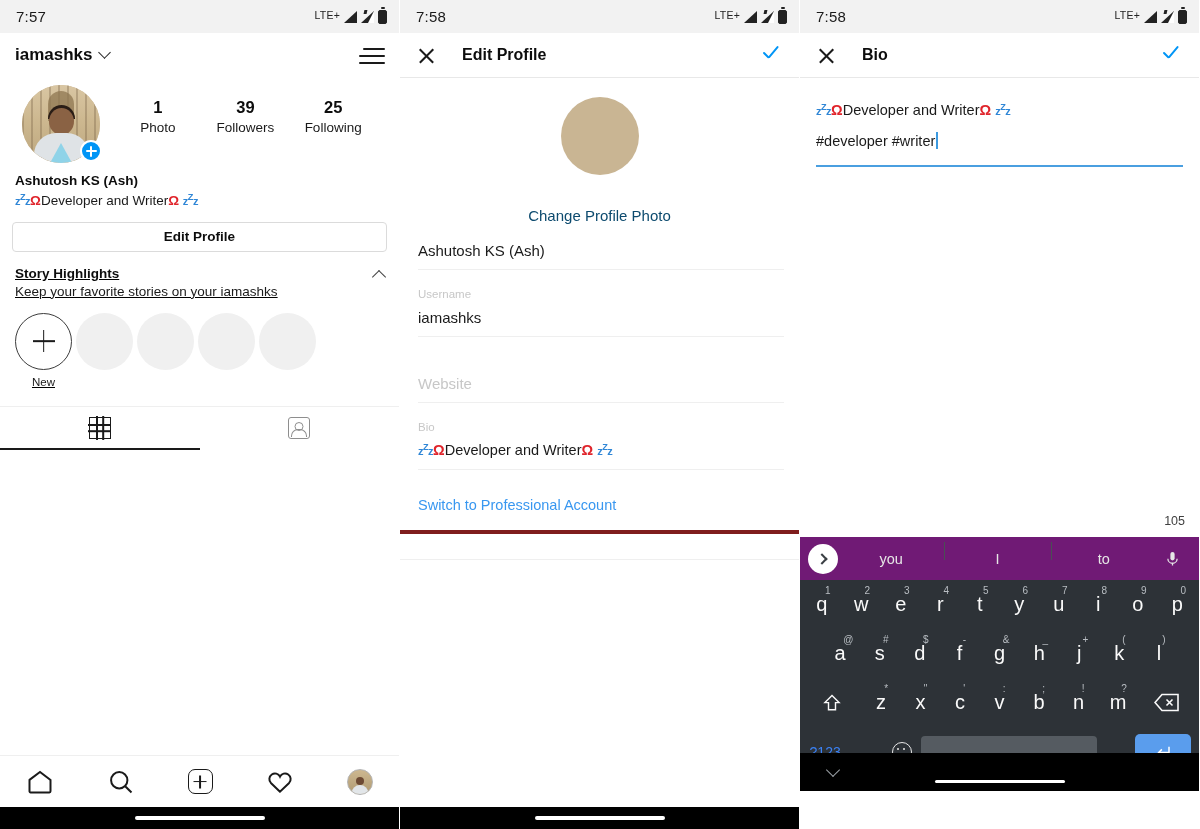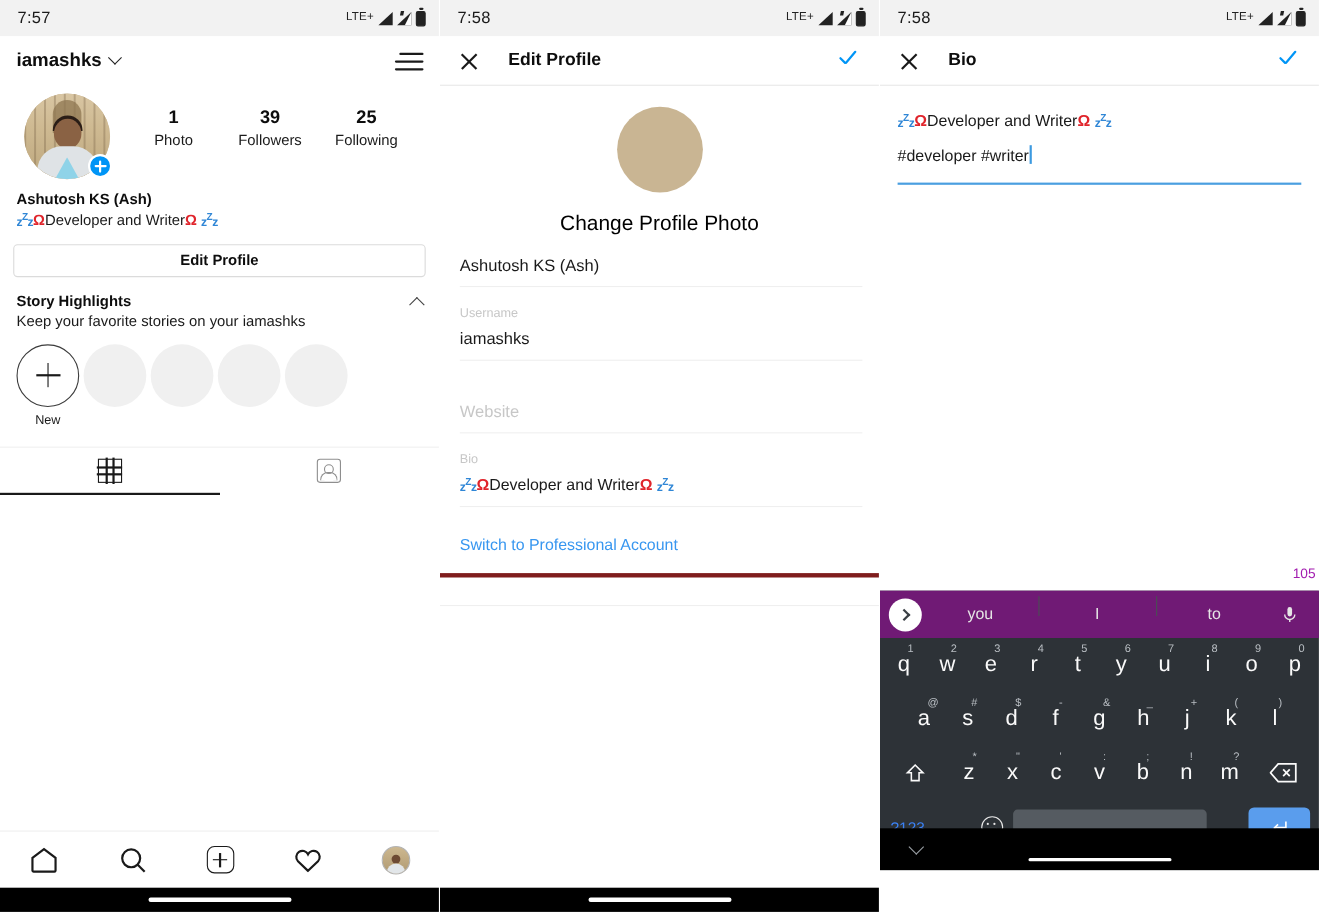--- a/index.html
+++ b/index.html
@@ -164,7 +164,7 @@
 
   .ep-photo-zone { display:flex; flex-direction: column; align-items:center; padding-top: 19px; }
   .ep-avatar { width: 78px; height: 78px; border-radius: 50%; overflow:hidden; position: relative; background:#c9b593; }
-  .change-photo { margin-top: 18px; font-size: 19px; color: #000000; }
+  .change-photo { margin-top: 32px; font-size: 15px; color: #0c4a6e; }
 
   .fields { padding: 18px 15px 0 18px; }
   .field { padding-bottom: 8px; border-bottom: 1px solid #efefef; margin-bottom: 18px; }

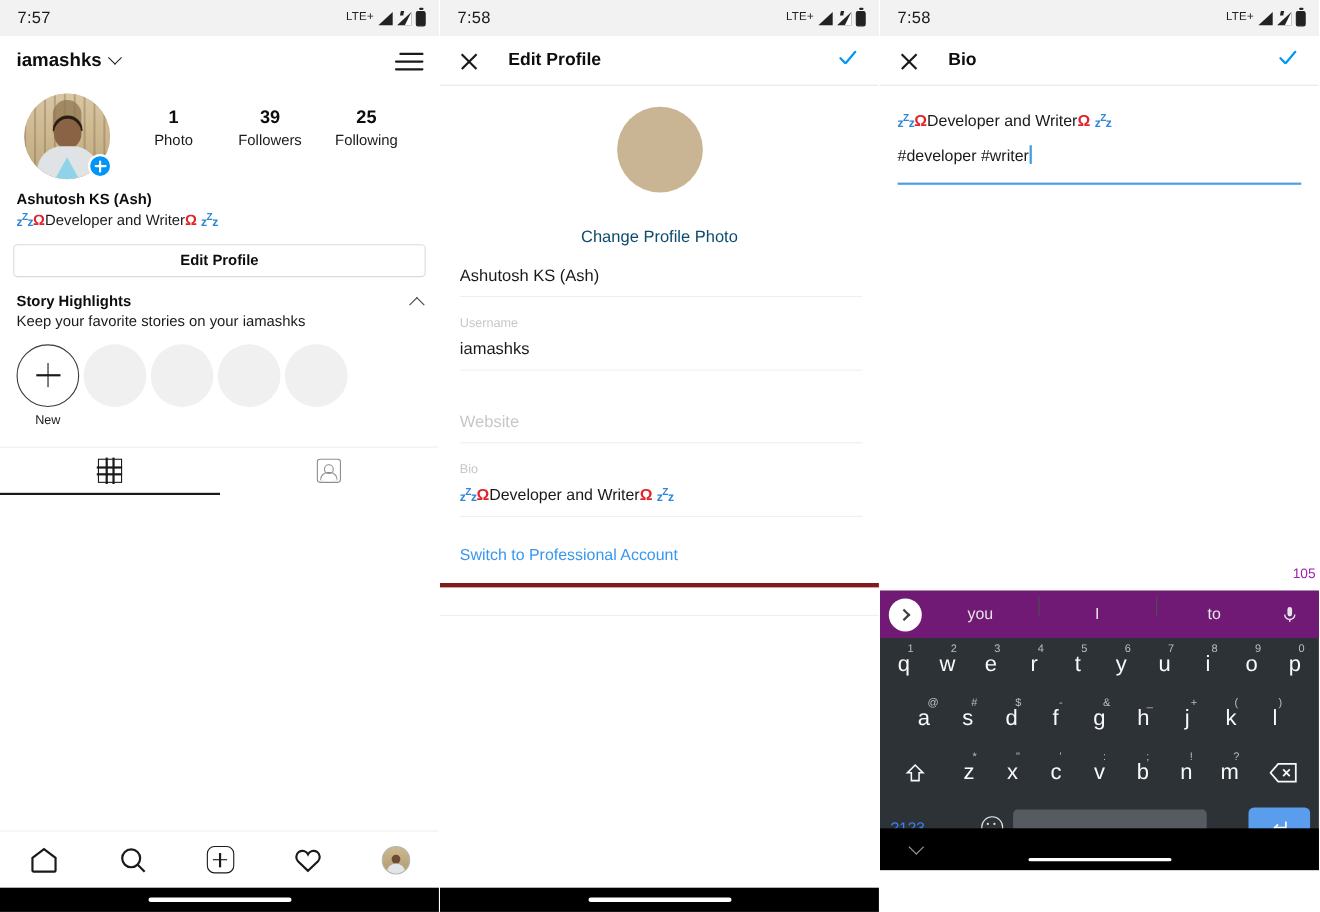--- a/index.html
+++ b/index.html
@@ -99,7 +99,7 @@
     font-size: 13.5px; font-weight: bold; color: #0d0d0d; background:#fff;
   }
 
-  .highlights { padding: 14px 15px 0 15px; }
+  .highlights { padding: 14px 15px 0 15px; text-decoration: underline; }
   .hl-head { display: flex; align-items: flex-start; justify-content: space-between; }
   .hl-title { font-size: 13.5px; font-weight: bold; color: #0d0d0d; }
   .hl-sub { font-size: 13.5px; color: #1a1a1a; margin-top: 3px; }

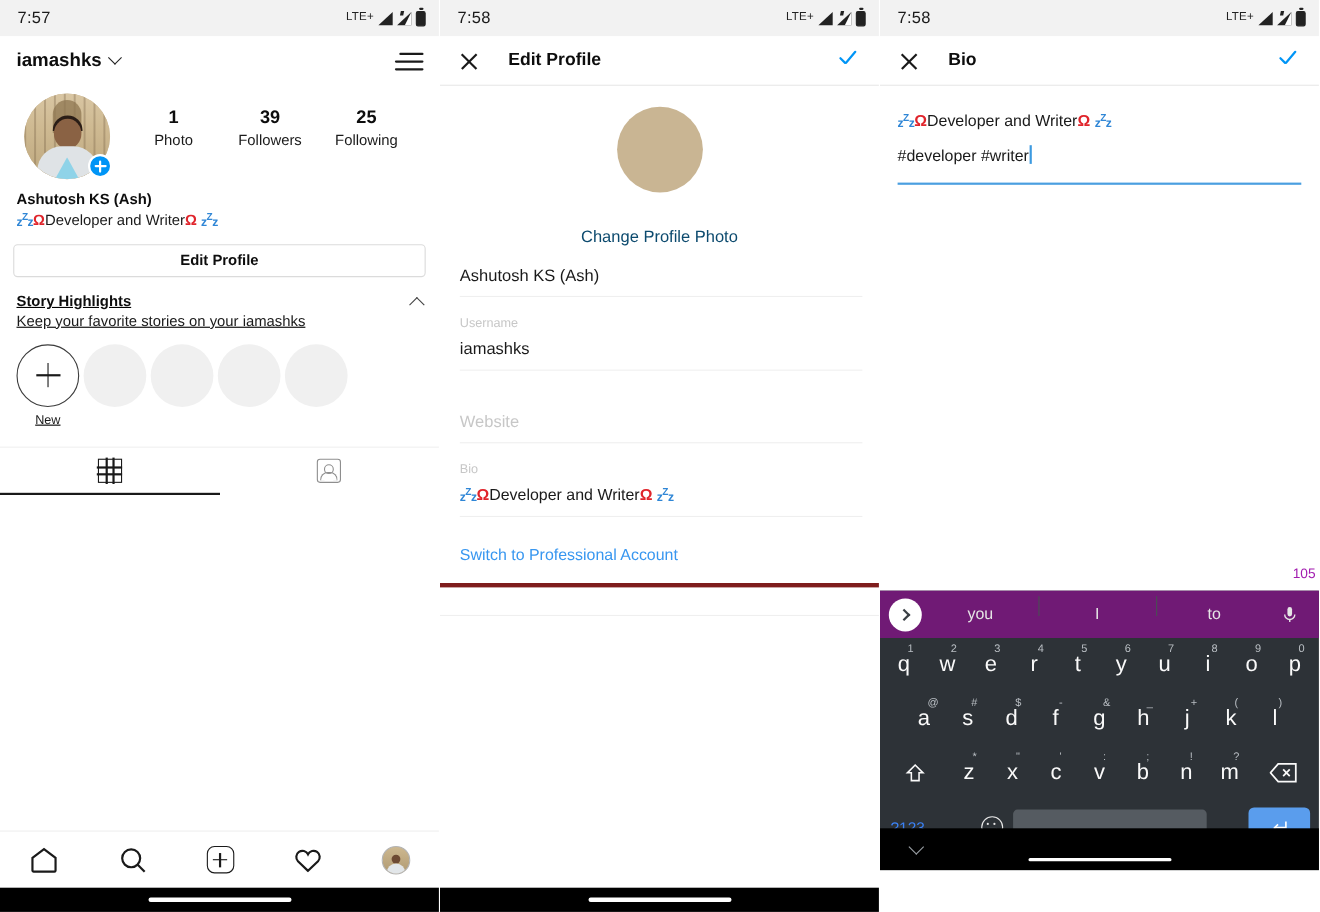--- a/index.html
+++ b/index.html
@@ -187,7 +187,7 @@
   .bio-edit-line.second { color: #1a1a1a; }
   .caret { display:inline-block; width: 1.6px; height: 17px; background: #3c9ae0;
            vertical-align: -3px; margin-left: 1px; }
-  .char-count { position: absolute; right: 3px; top: 514px; font-size: 12.5px; color: #a21caf; }
+  .char-count { position: absolute; right: 14px; top: 514px; font-size: 12.5px; color: #404040; }
 
   
   .keyboard { position: absolute; left:0; right:0; top: 537px; bottom: 38px; background: #2d3237; }

